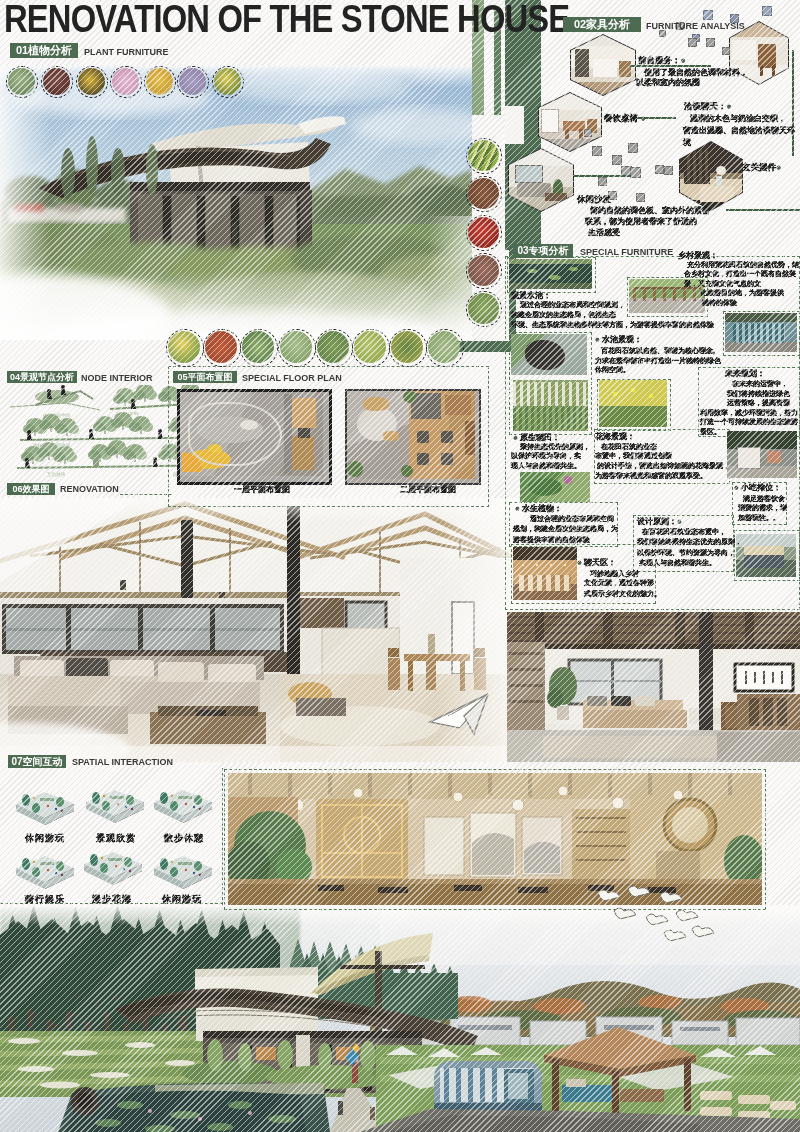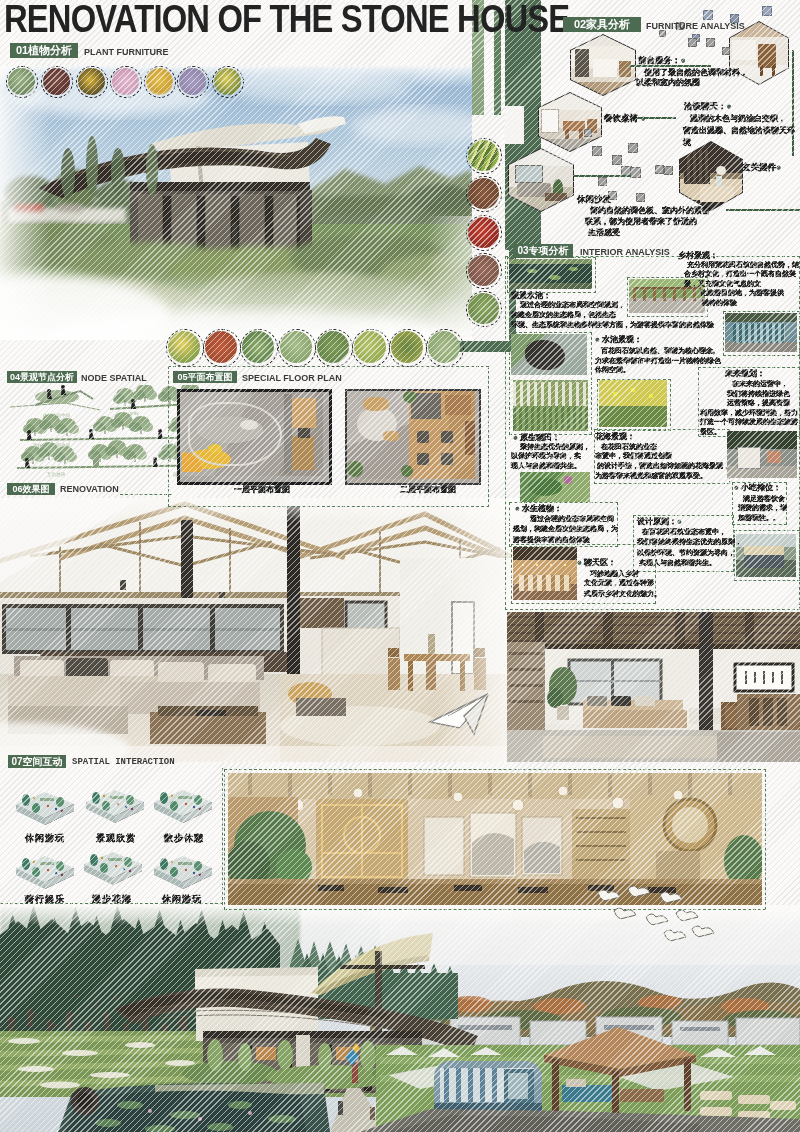--- a/index.html
+++ b/index.html
@@ -40,7 +40,7 @@
 <div class="lbl" style="left:563px;top:17px;width:78px;height:15px;font-size:11px;line-height:15px;">02家具分析</div>
 <div class="sub" style="left:646px;top:21px;font-size:9px;">FURNITURE ANALYSIS</div>
 <div class="lbl" style="left:513px;top:244px;width:60px;height:14px;font-size:10px;line-height:14px;">03专项分析</div>
-<div class="sub" style="left:580px;top:247px;font-size:9px;">INTERIOR ANALYSIS</div>
+<div class="sub" style="left:580px;top:247px;font-size:9px;">SPECIAL FURNITURE</div>
 <div class="lbl" style="left:7px;top:371px;width:70px;height:12px;font-size:9px;line-height:12px;">04景观节点分析</div>
 <div class="sub" style="left:81px;top:373px;font-size:9px;">NODE SPATIAL</div>
 <div class="lbl" style="left:173px;top:371px;width:64px;height:12px;font-size:9px;line-height:12px;">05平面布置图</div>

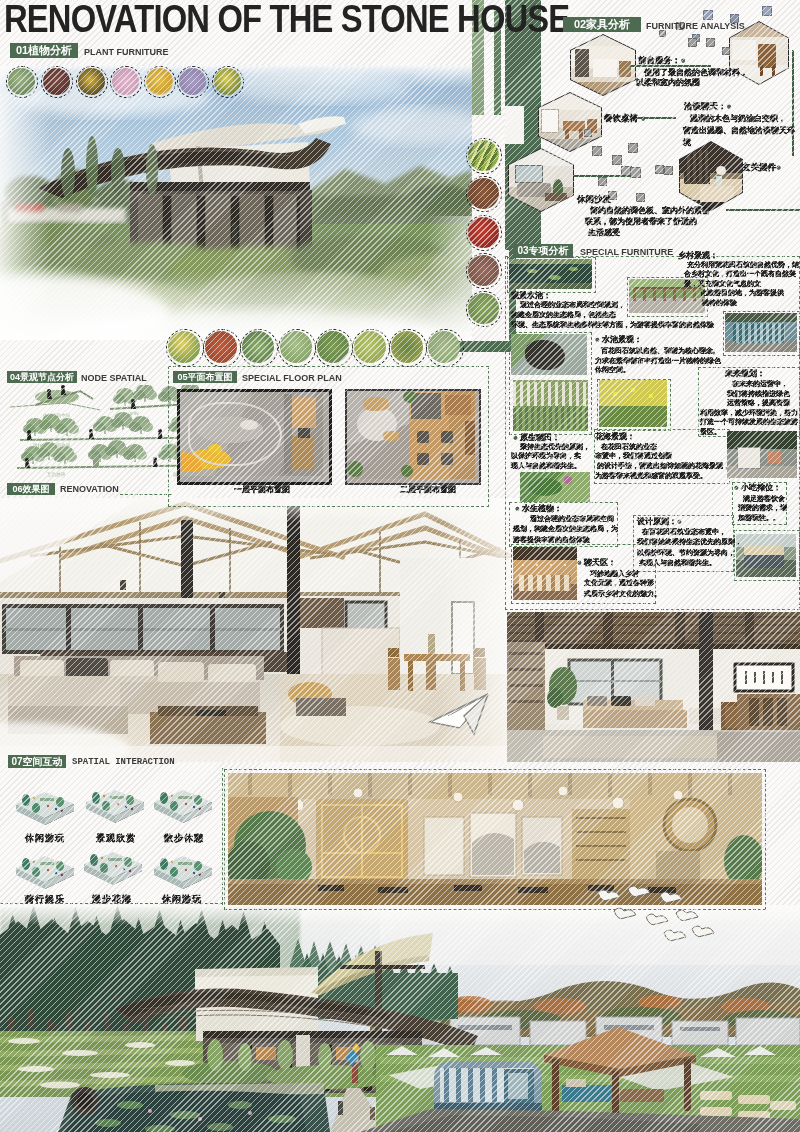--- a/index.html
+++ b/index.html
@@ -42,7 +42,7 @@
 <div class="lbl" style="left:513px;top:244px;width:60px;height:14px;font-size:10px;line-height:14px;">03专项分析</div>
 <div class="sub" style="left:580px;top:247px;font-size:9px;">SPECIAL FURNITURE</div>
 <div class="lbl" style="left:7px;top:371px;width:70px;height:12px;font-size:9px;line-height:12px;">04景观节点分析</div>
-<div class="sub" style="left:81px;top:373px;font-size:9px;">NODE SPATIAL</div>
+<div class="sub" style="left:81px;top:373px;font-size:9px;">NODE INTERIOR</div>
 <div class="lbl" style="left:173px;top:371px;width:64px;height:12px;font-size:9px;line-height:12px;">05平面布置图</div>
 <div class="sub" style="left:242px;top:373px;font-size:9px;">SPECIAL FLOOR PLAN</div>
 <div class="lbl" style="left:7px;top:483px;width:48px;height:12px;font-size:9px;line-height:12px;">06效果图</div>

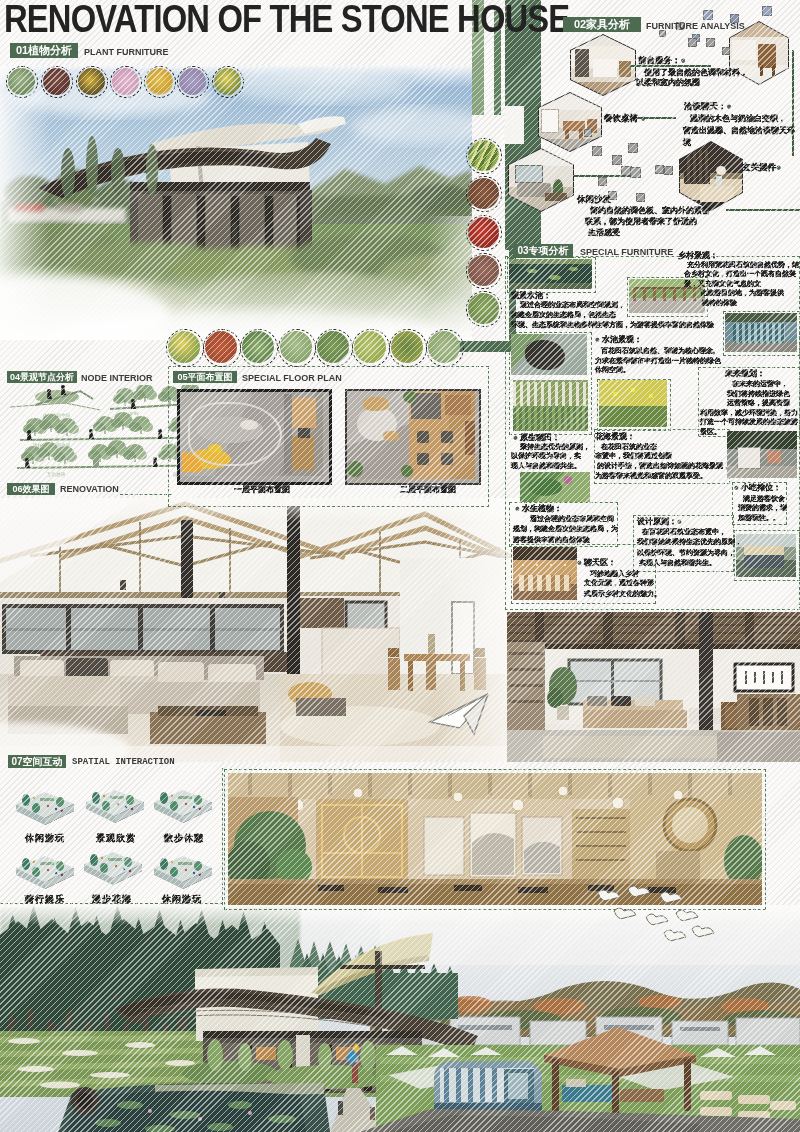--- a/index.html
+++ b/index.html
@@ -49,7 +49,7 @@
 <div class="sub" style="left:60px;top:484px;font-size:9px;">RENOVATION</div>
 <div class="abs" style="left:120px;top:494px;width:52px;height:0;border-top:1.5px dashed #4f7a52;z-index:12"></div>
 <div class="lbl" style="left:8px;top:755px;width:58px;height:13px;font-size:10px;line-height:13px;">07空间互动</div>
-<div class="sub" style="left:72px;top:757px;font-size:9px;font-family:Liberation Mono, monospace;">SPATIAL INTERACTION</div>
+<div class="sub" style="left:72px;top:757px;font-size:9px;">SPATIAL INTERACTION</div>
 
 <div class="ph" id="photo1" style="left:0;top:66px;width:472px;height:274px;z-index:2;">
 <svg width="472" height="274" viewBox="0 0 472 274">

